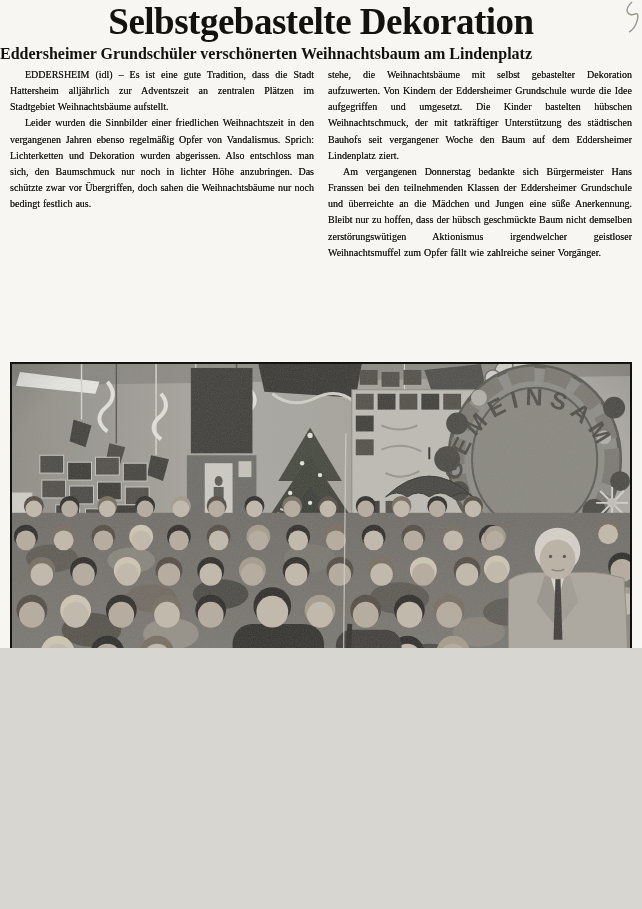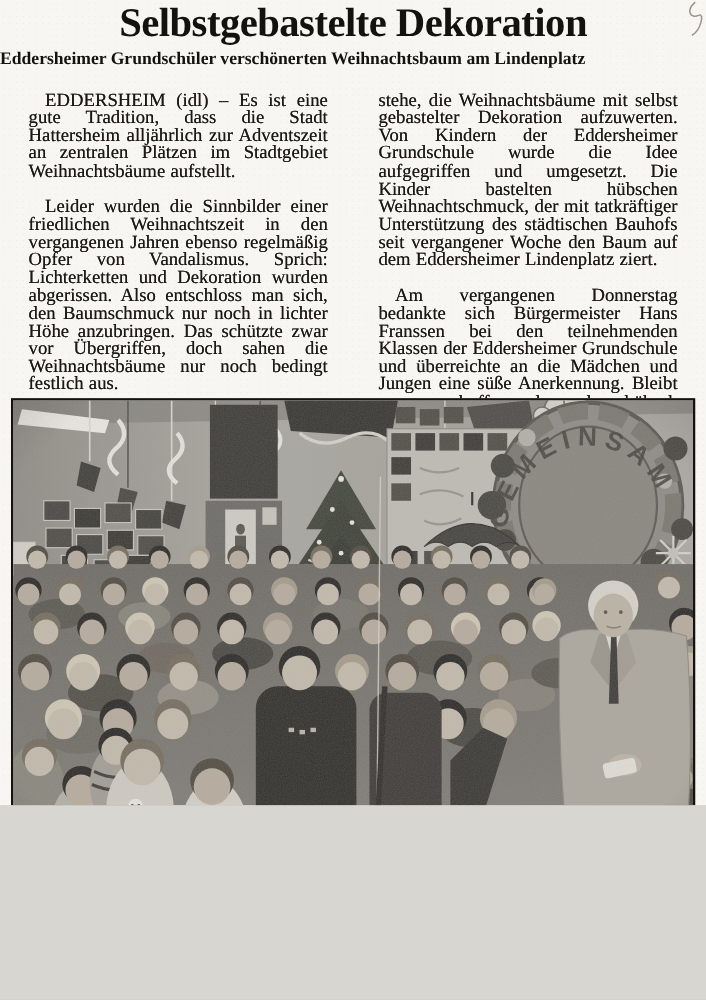--- a/index.html
+++ b/index.html
@@ -4,7 +4,7 @@
 <style>
   html,body{margin:0;padding:0;background:#d8d6d1;}
   .page{
-    position:relative;width:642px;height:732px;margin:0 auto;
+    position:relative;width:642px;height:648px;margin:0 auto;
     background:#f7f6f2;
     background-image:radial-gradient(#e9e7e1 0.6px, transparent 0.6px);
     background-size:6px 6px;

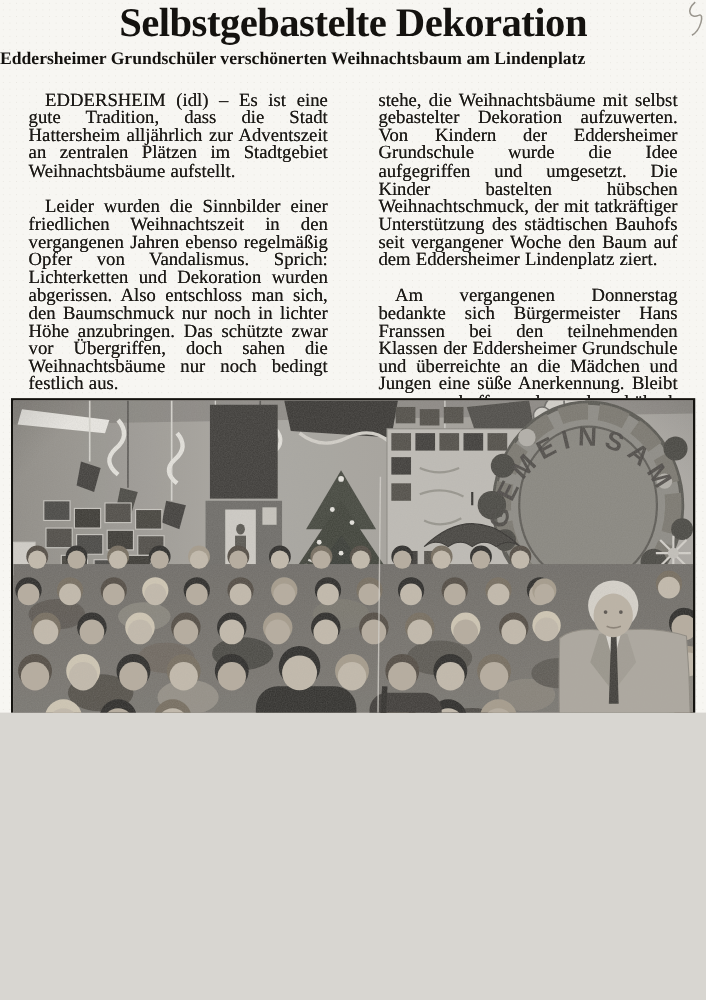--- a/index.html
+++ b/index.html
@@ -26,7 +26,7 @@
   }
   .col{flex:1;min-width:0;}
   .para{
-    margin:16px;font-size:17px;line-height:16.15px;text-align:justify;
+    margin:0;font-size:10px;line-height:16.15px;text-align:justify;
     hyphens:auto;-webkit-hyphens:auto;word-spacing:0.5px;
     text-shadow:0 0 0.3px #3a3732;
   }

